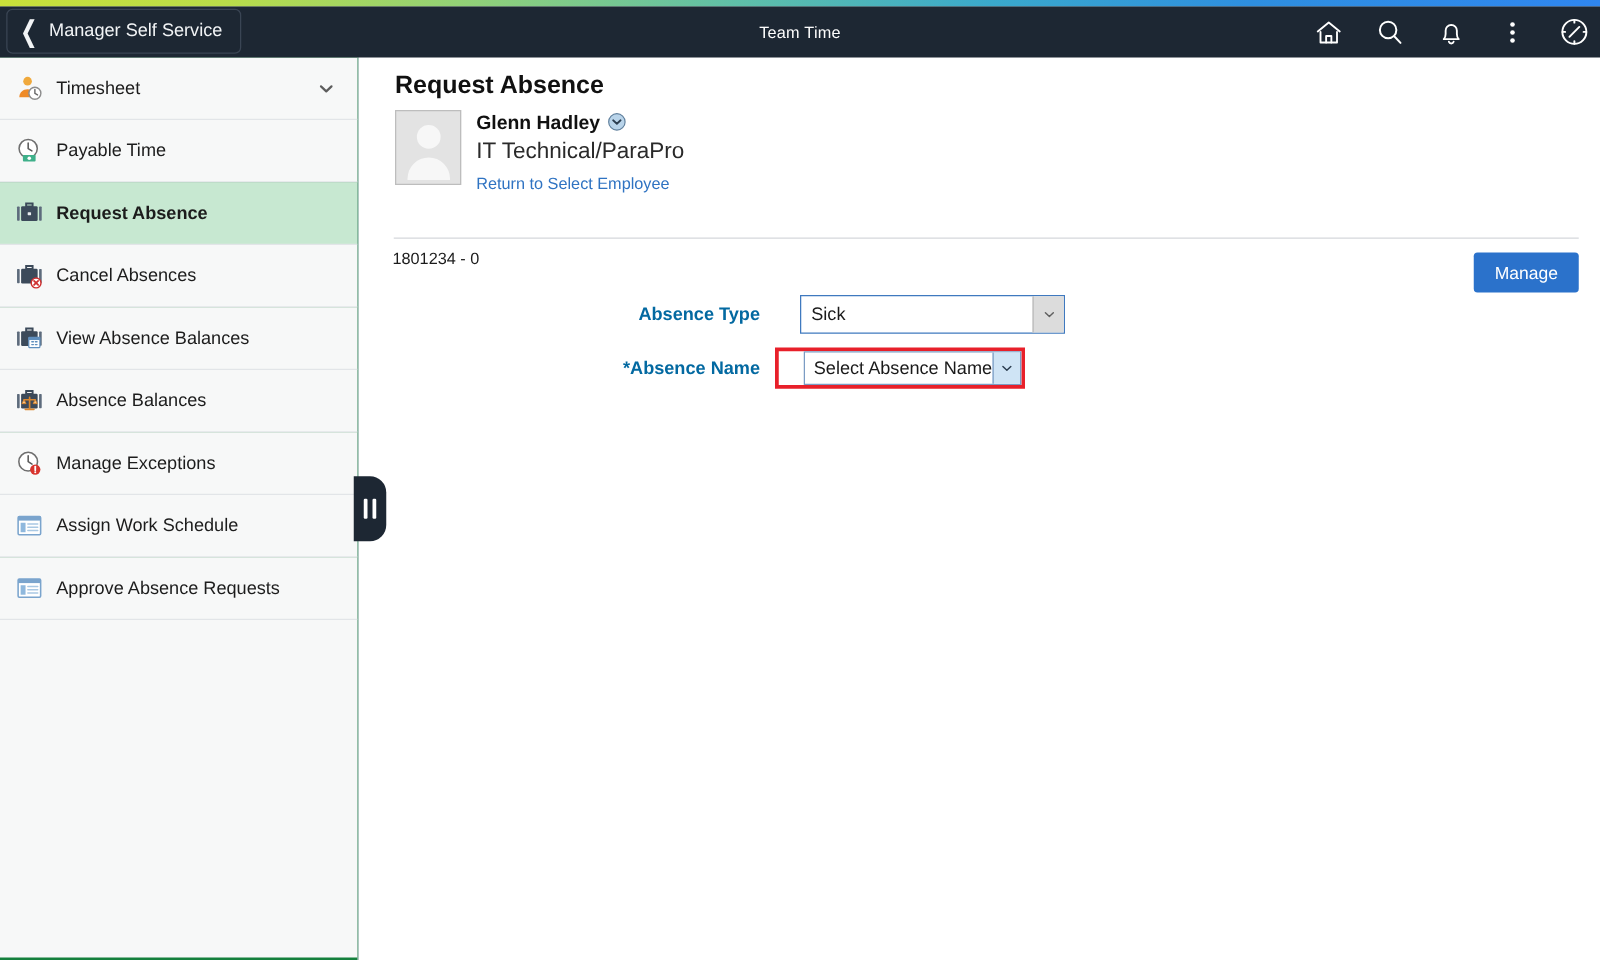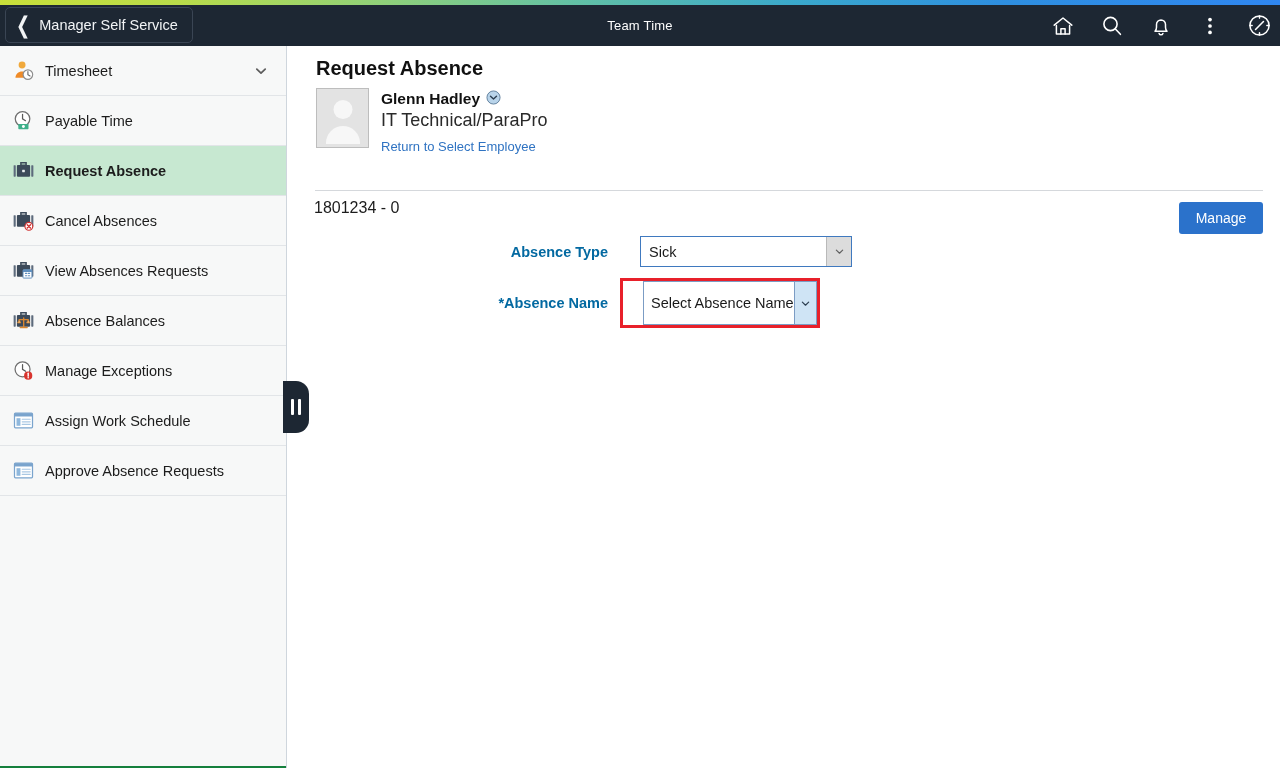--- a/index.html
+++ b/index.html
@@ -170,7 +170,7 @@
   }
   #emp-id {
     position: absolute; left: 26px; top: 153px;
-    font-size: 16px; color: #1c1c1c;
+    font-size: 13px; color: #1c1c1c;
   }
   #divider {
     position: absolute; left: 27px; top: 143px;

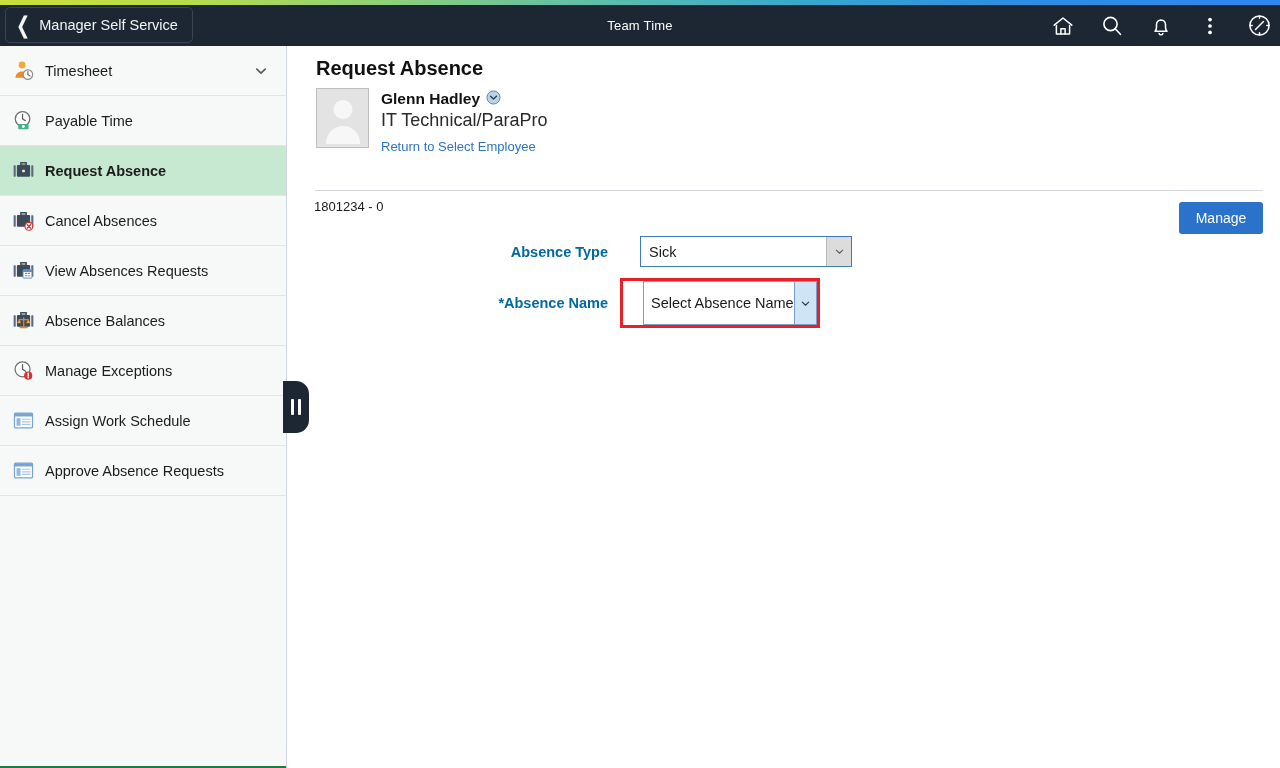--- a/index.html
+++ b/index.html
@@ -372,7 +372,7 @@
         <path d="M14 15h1.4M17 15h1.4M14 17.4h1.4M17 17.4h1.4" stroke="#5f8fbe" stroke-width="1.1" stroke-linecap="round"></path>
       </svg>
     </span>
-    <span class="nav-label">View Absences Requests</span>
+    <span class="nav-label">View Absence Balances</span>
   </div>
 
   <div class="nav-item">

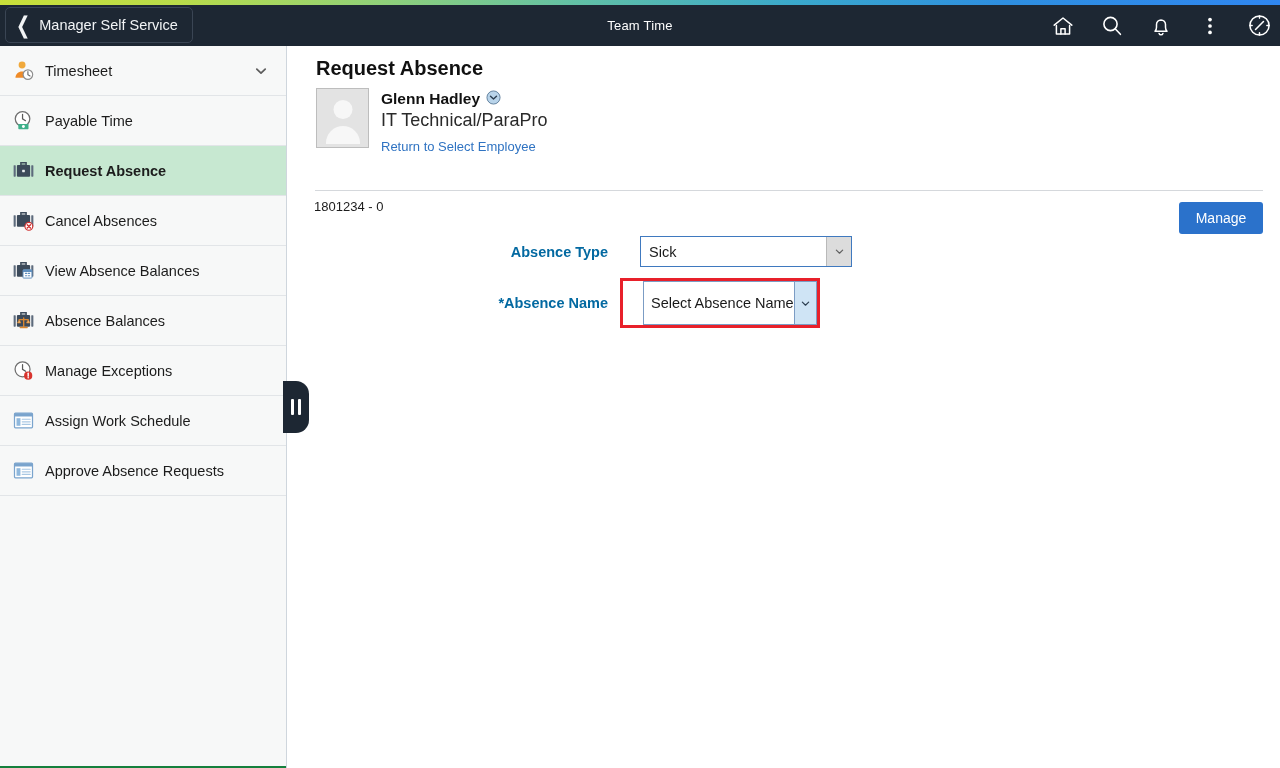--- a/index.html
+++ b/index.html
@@ -227,7 +227,7 @@
     display: inline-flex;
   }
   .sel-name {
-    width: 174px; height: 44px;
+    width: 174px; height: 27px;
     border: 1px solid #7b9cc4;
   }
   .sel-name .sel-text {

